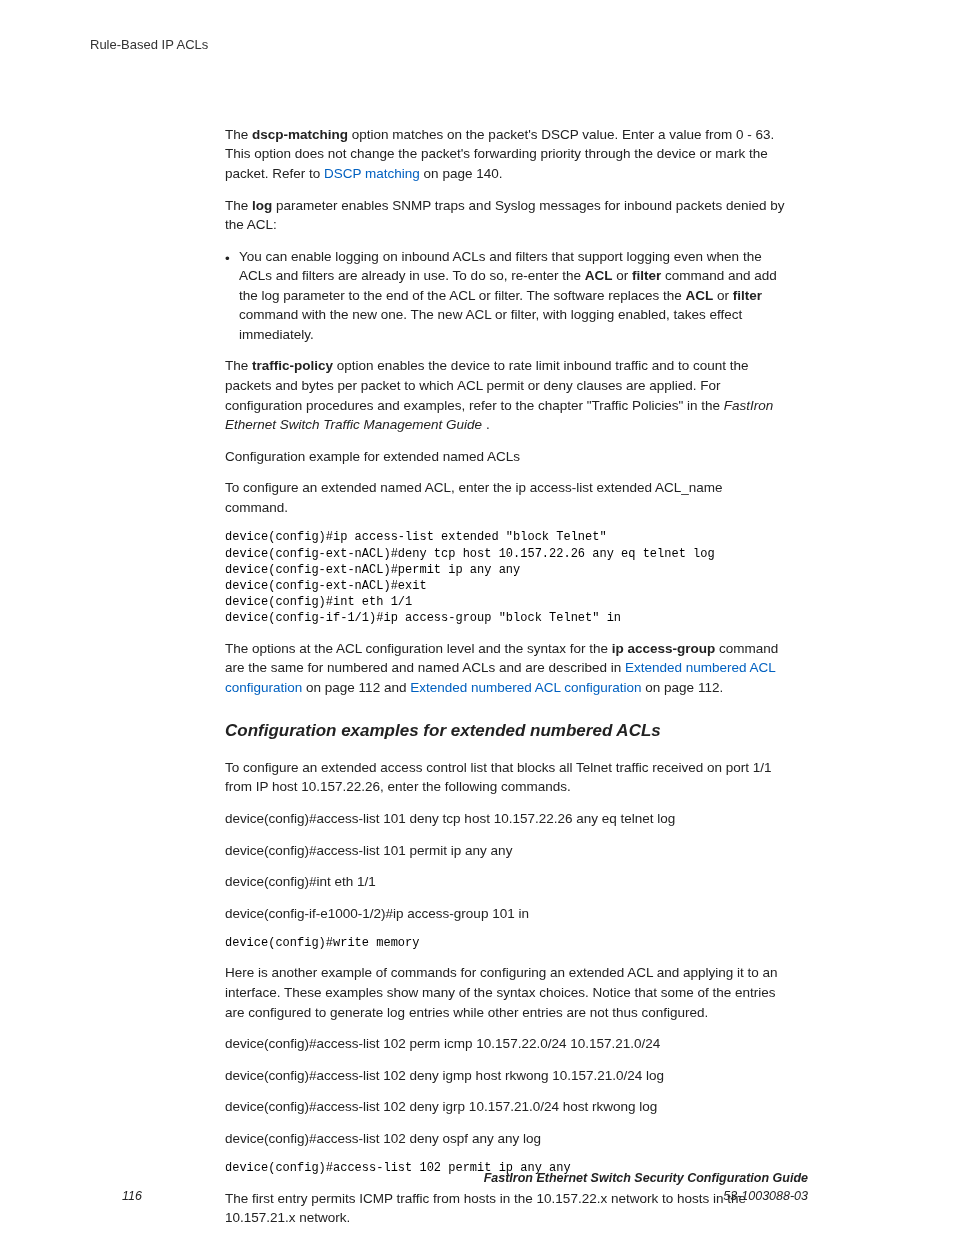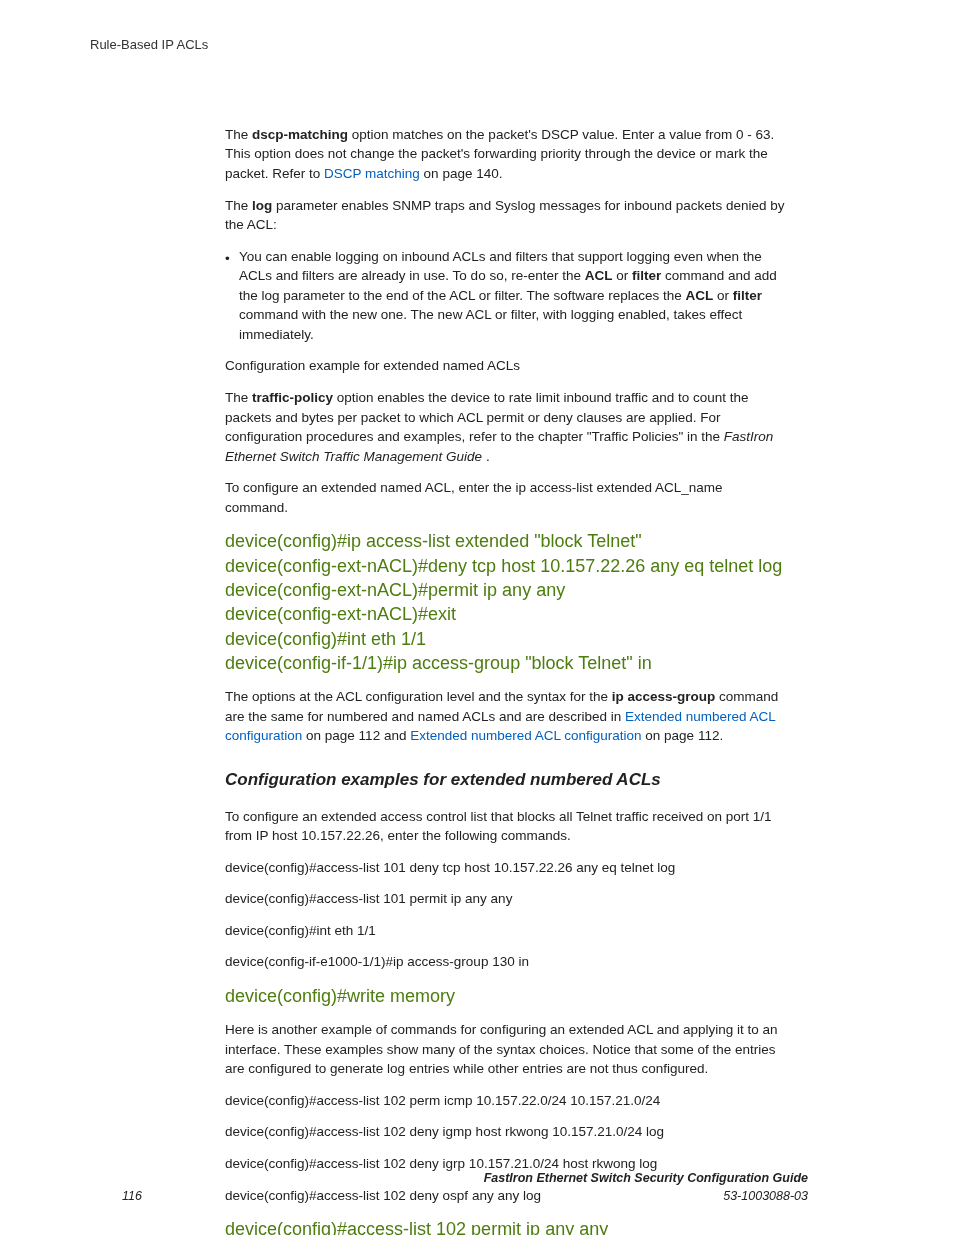--- a/index.html
+++ b/index.html
@@ -91,11 +91,11 @@
       </div>
     </div>
 
-    <p>Configuration example for extended named ACLs</p>
-
     <p>
       <span>The </span><b>traffic-policy</b><span> option enables the device to rate limit inbound traffic and to count the packets and bytes per packet to which ACL permit or deny clauses are applied. For configuration procedures and examples, refer to the chapter "Traffic Policies" in the </span><i>FastIron Ethernet Switch Traffic Management Guide</i><span> .</span>
     </p>
+
+    <p>Configuration example for extended named ACLs</p>
 
     <p>To configure an extended named ACL, enter the ip access-list extended ACL_name command.</p>
 

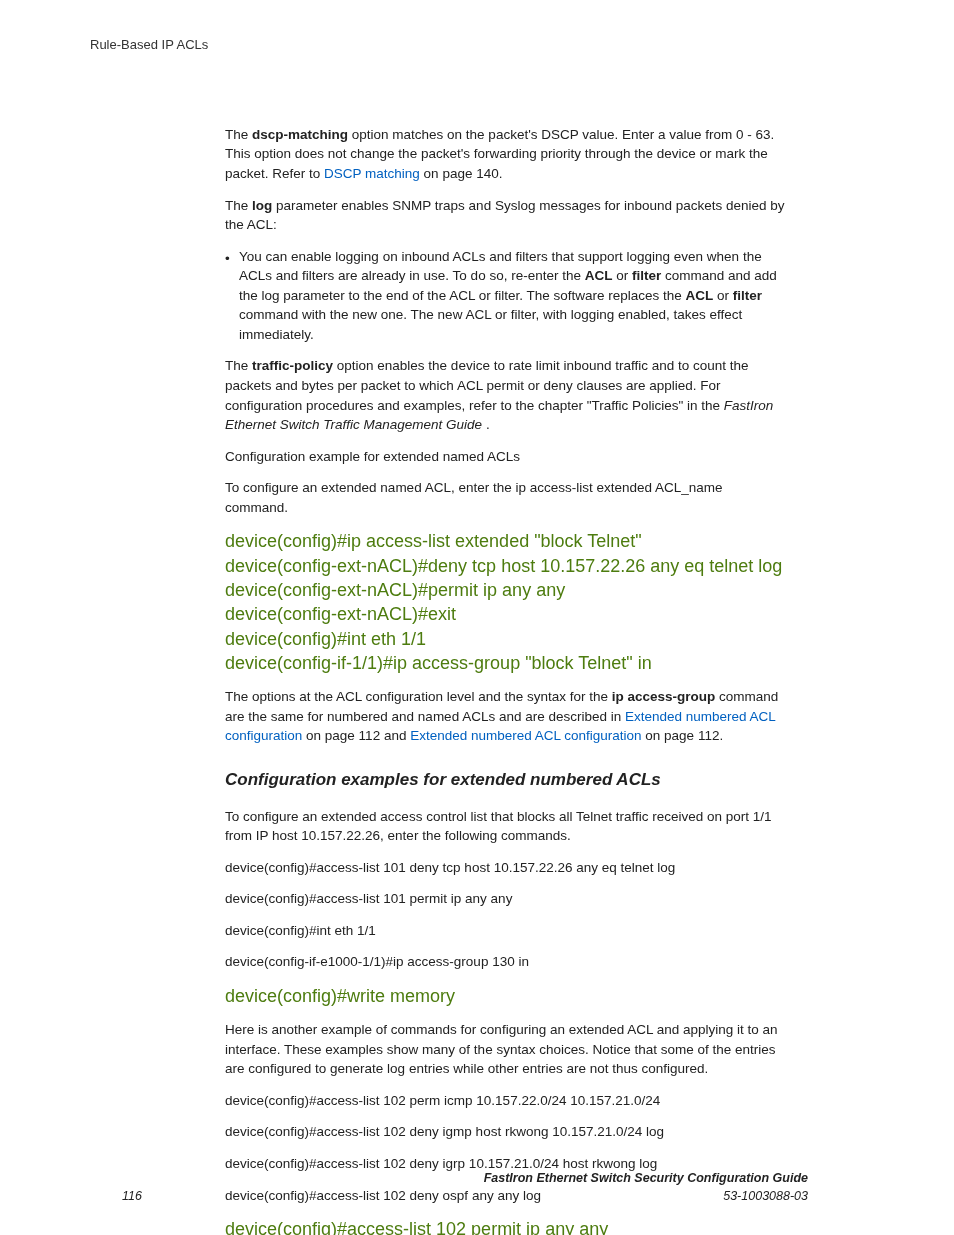--- a/index.html
+++ b/index.html
@@ -40,10 +40,10 @@
   i, em { font-style: italic; }
   a.link { color: #0060c0; text-decoration: none; }
   pre.code {
-    font-family: Liberation Sans, sans-serif;
-    font-size: 18px;
+    font-family: Liberation Mono, monospace;
+    font-size: 12px;
     line-height: 1.35;
-    color: #4d7c0f;
+    color: #000000;
     margin: 6px 0 12px 0;
     white-space: pre-wrap;
   }

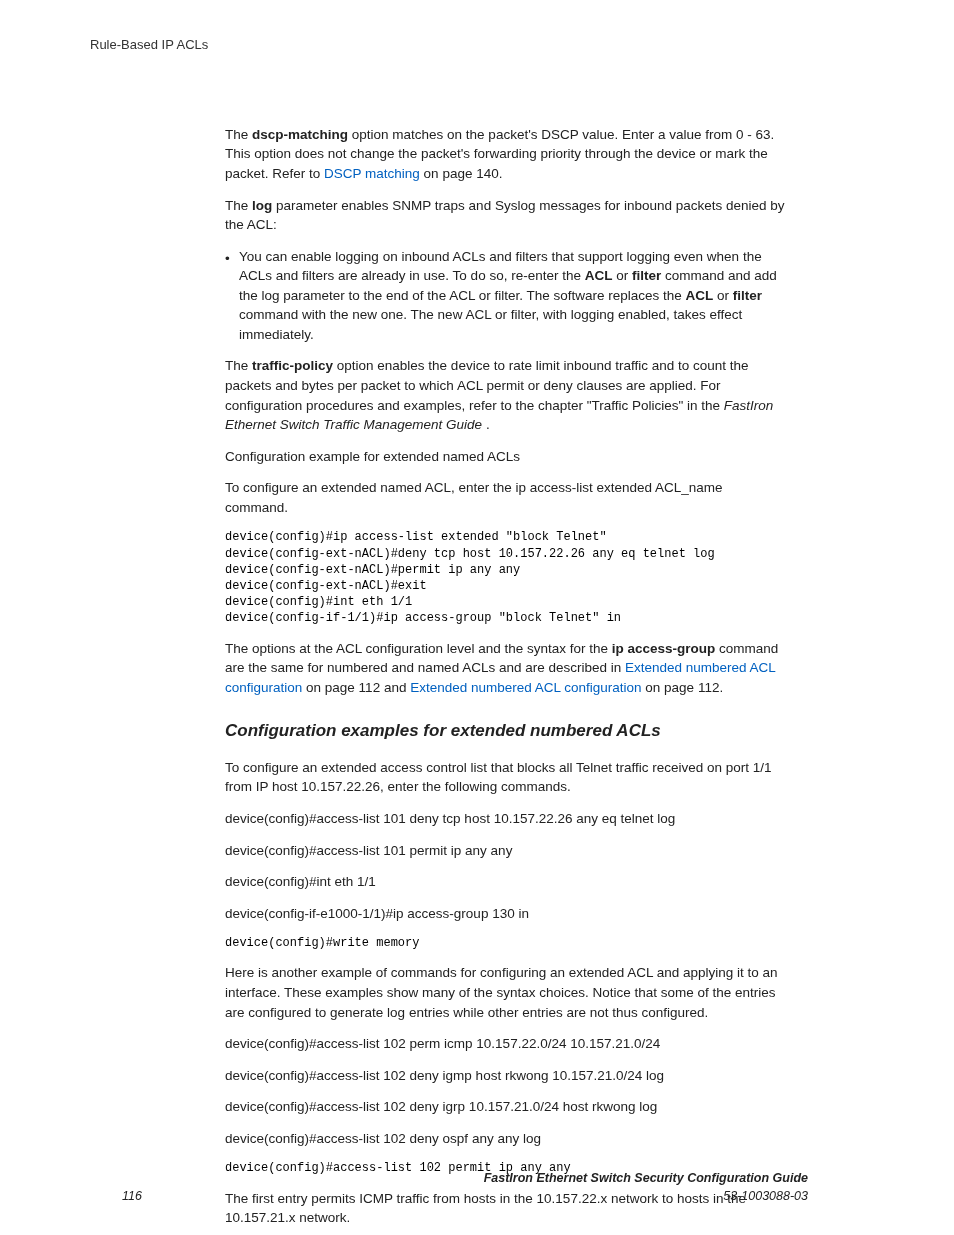--- a/index.html
+++ b/index.html
@@ -116,7 +116,7 @@
     <p>device(config)#access-list 101 deny tcp host 10.157.22.26 any eq telnet log</p>
     <p>device(config)#access-list 101 permit ip any any</p>
     <p>device(config)#int eth 1/1</p>
-    <p>device(config-if-e1000-1/1)#ip access-group 130 in</p>
+    <p>device(config-if-e1000-1/2)#ip access-group 101 in</p>
 
     <pre class="code">device(config)#write memory</pre>
 

